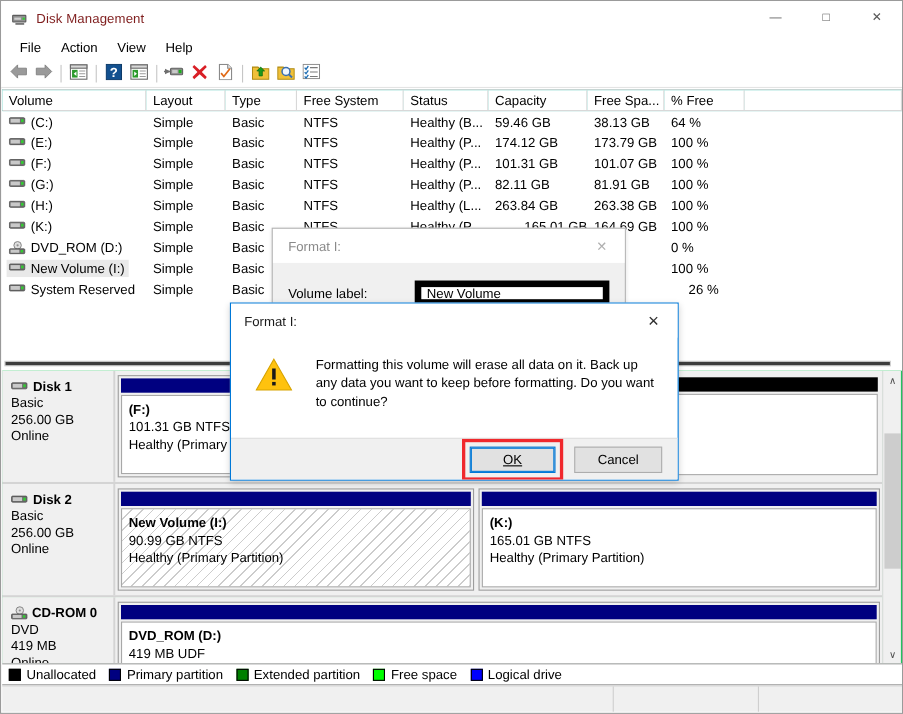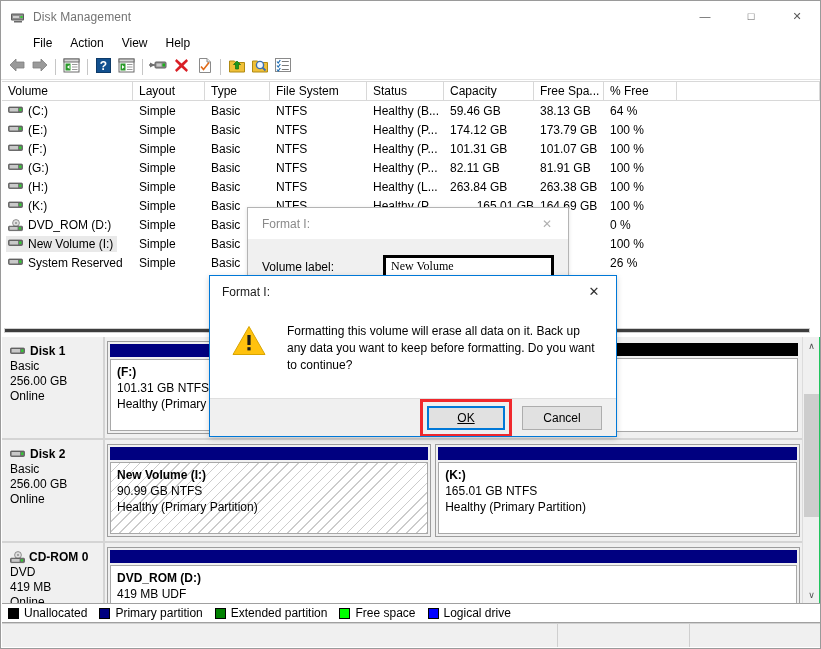--- a/index.html
+++ b/index.html
@@ -42,7 +42,7 @@
   }
   #title-text {
     font-size: 12px;
-    color: #737373;
+    color: #7f1d1d;
     letter-spacing: 0.1px;
   }
   #window-controls {

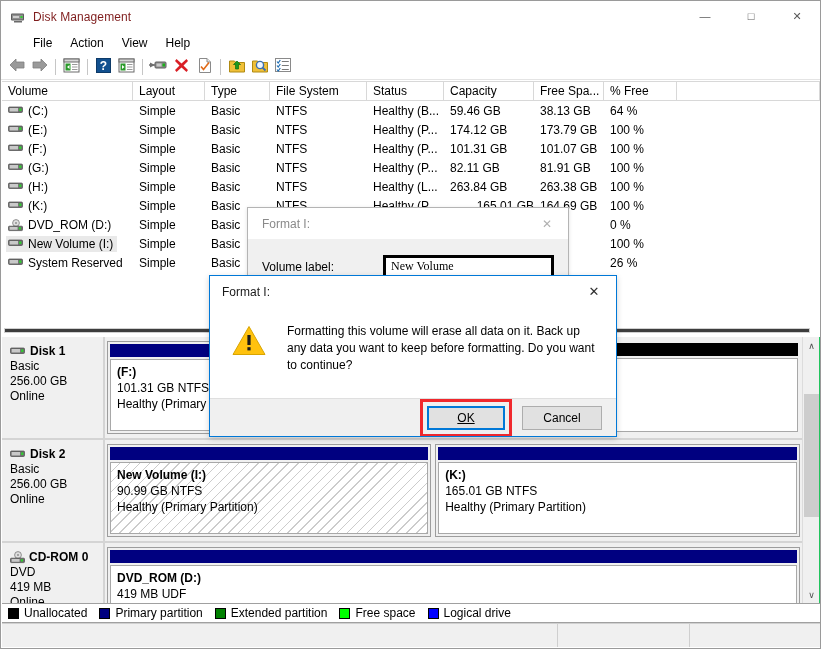--- a/index.html
+++ b/index.html
@@ -62,7 +62,7 @@
     height: 22px;
     display: flex;
     align-items: center;
-    padding-left: 23px;
+    padding-left: 8px;
     background: #ffffff;
     font-size: 12px;
   }

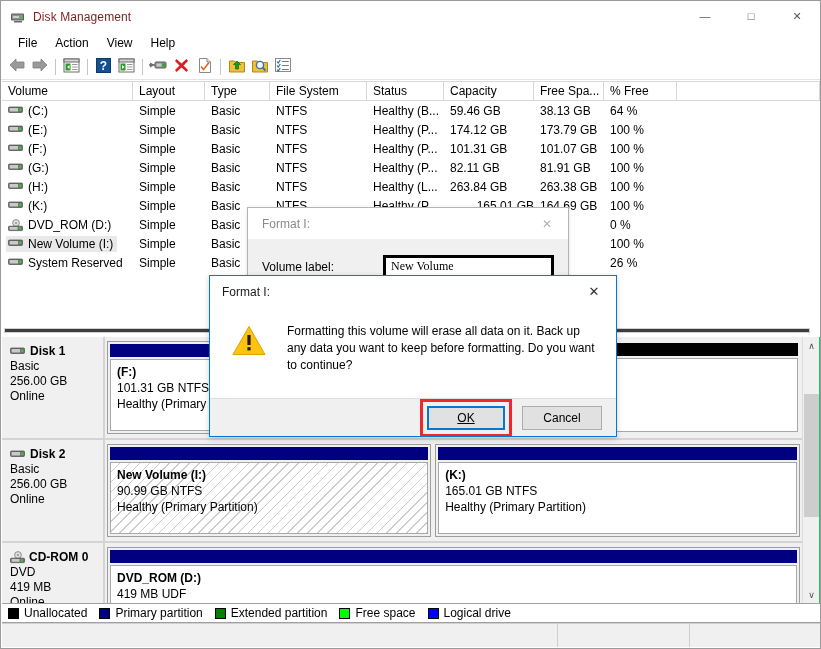--- a/index.html
+++ b/index.html
@@ -572,7 +572,7 @@
       <div class="col-head" style="width:131px">Volume</div>
       <div class="col-head" style="width:72px">Layout</div>
       <div class="col-head" style="width:65px">Type</div>
-      <div class="col-head" style="width:97px">File System</div>
+      <div class="col-head" style="width:97px">Free System</div>
       <div class="col-head" style="width:77px">Status</div>
       <div class="col-head" style="width:90px">Capacity</div>
       <div class="col-head" style="width:70px">Free Spa...</div>

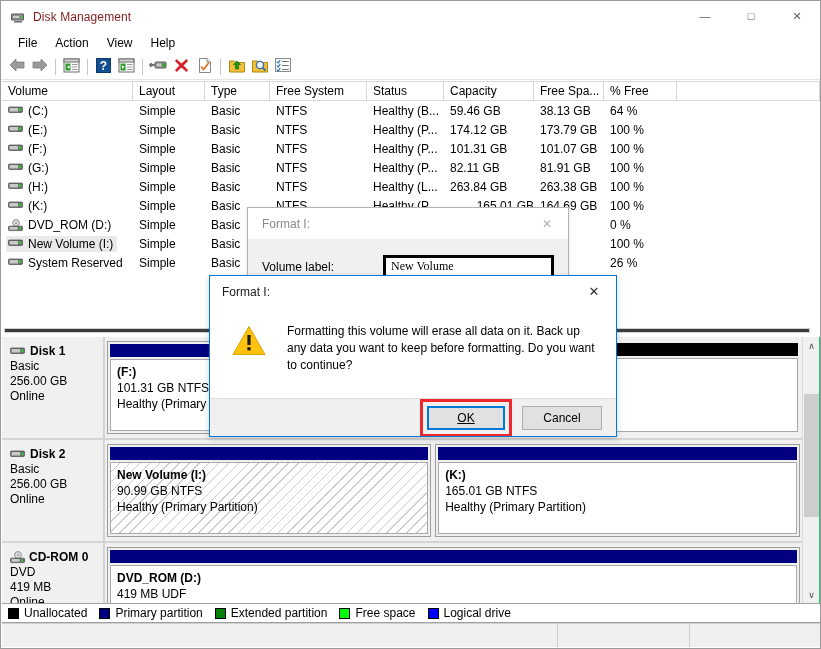--- a/index.html
+++ b/index.html
@@ -334,10 +334,10 @@
     flex: 1;
     height: 23px;
     background: #ffffff;
-    border: 3px solid #000000;
+    border: 6px solid #000000;
     font-size: 12px;
     padding: 2px 5px;
-    font-family: Liberation Serif, serif;
+    font-family: Liberation Sans, sans-serif;
     color: #000;
     outline: none;
   }

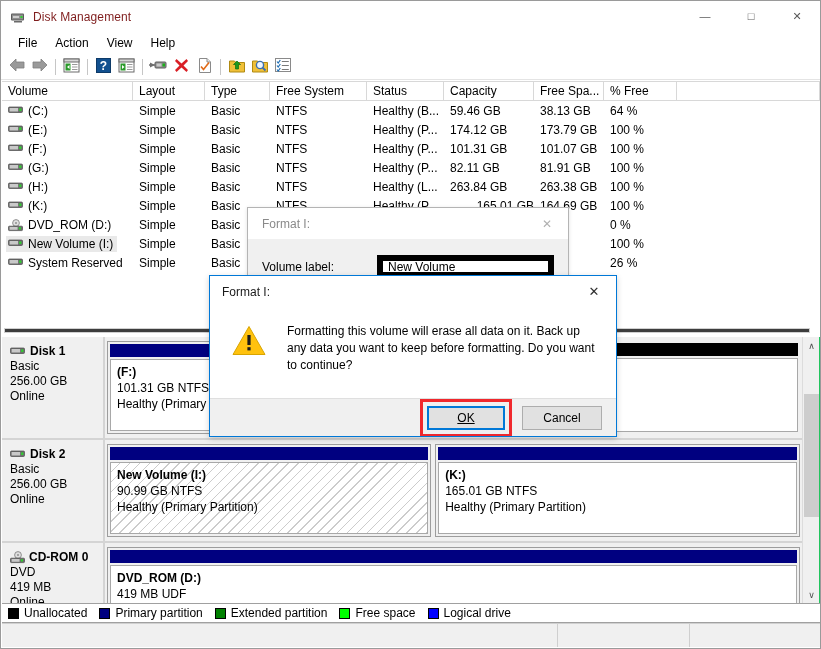--- a/index.html
+++ b/index.html
@@ -751,7 +751,7 @@
           <div class="vcell" style="width: 77px;"></div>
           <div class="vcell" style="width: 90px;"></div>
           <div class="vcell" style="width: 70px;">MB</div>
-          <div class="vcell" style="width: 73px;">26 %</div>
+          <div class="vcell" style="width: 73px; margin-left: 16px;">26 %</div>
         </div>
       </div>
   </div>

